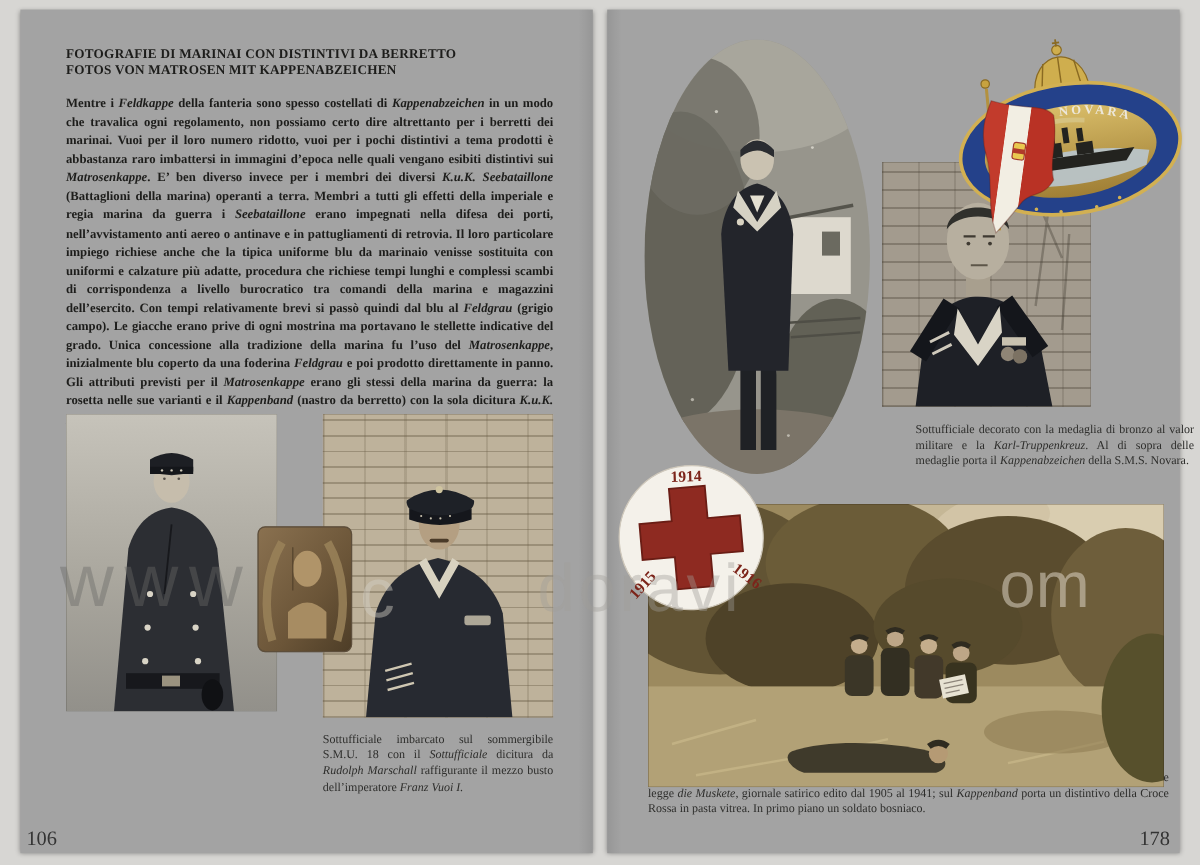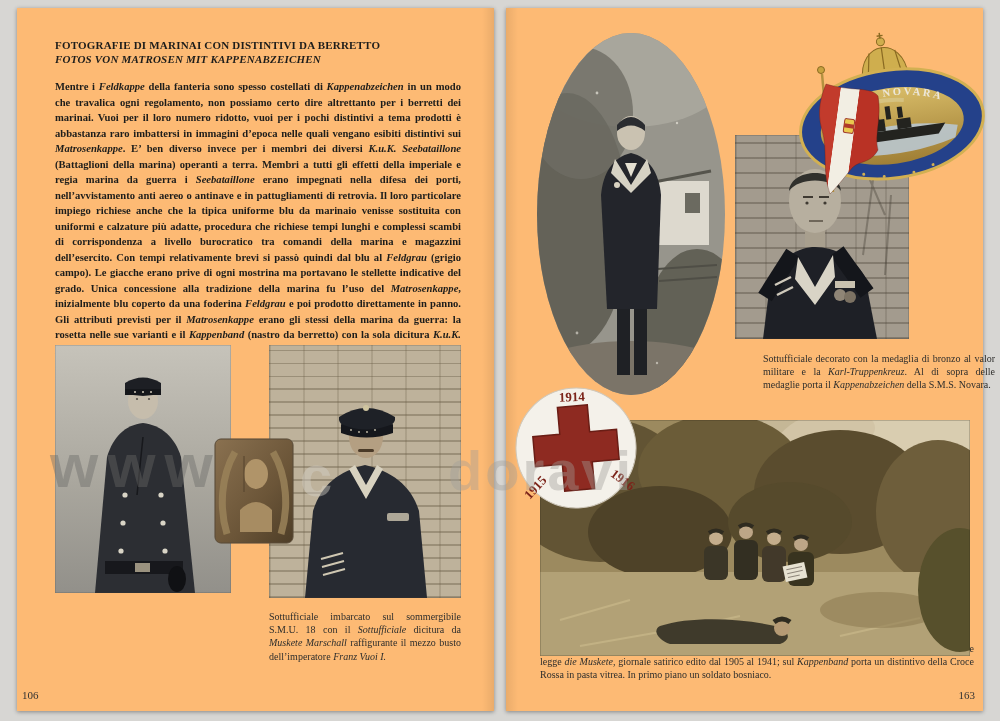--- a/index.html
+++ b/index.html
@@ -5,7 +5,7 @@
   html,body{margin:0;padding:0;}
   .stage{position:relative;width:1000px;height:721px;background:#d7d6d3;overflow:hidden;
          font-family:"Liberation Serif", serif;color:#1d1d1b;}
-  .page{position:absolute;top:8px;height:703px;width:477px;background:#fdba74;
+  .page{position:absolute;top:8px;height:703px;width:477px;background:#a3a3a3;
         box-shadow:0 1px 4px rgba(0,0,0,.38);}
   .page-left{left:17px;}
   .page-right{left:506px;}

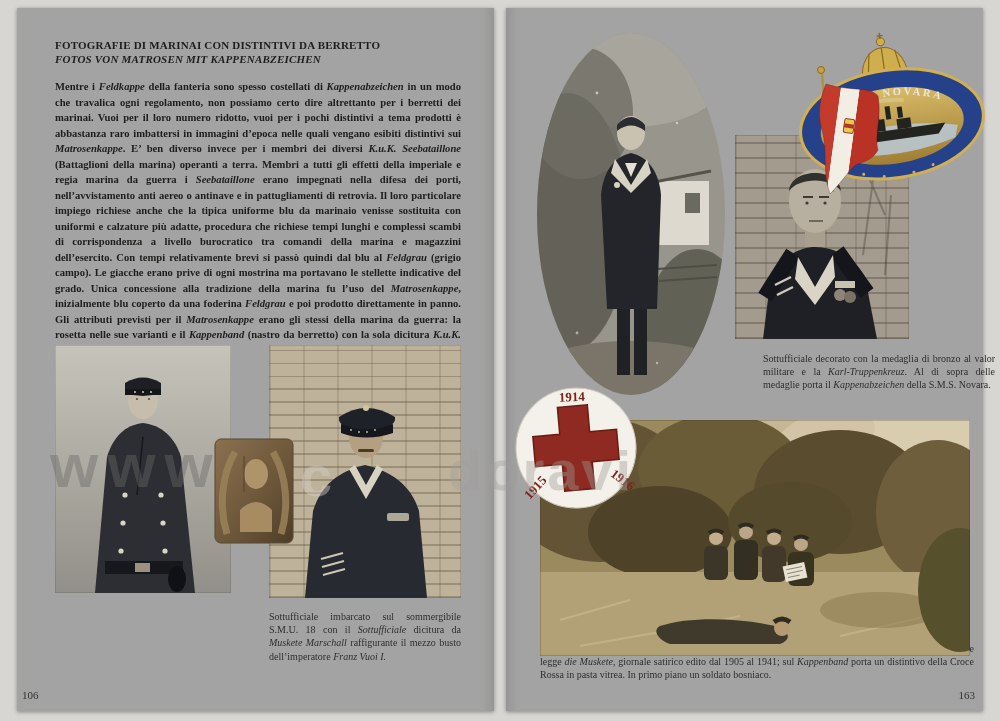--- a/index.html
+++ b/index.html
@@ -17,7 +17,7 @@
   .abs{position:absolute;}
   .title-block{left:38px;top:30px;width:410px;line-height:14px;}
   .title-block h1{margin:0;font-size:11px;font-weight:bold;letter-spacing:.2px;}
-  .title-block h2{margin:0;font-size:11px;font-weight:bold;font-style:italic;letter-spacing:.2px;}
+  .title-block h2{margin:0;font-size:11px;font-weight:bold;letter-spacing:.2px;}
   .body-par{left:38px;top:71px;width:406px;font-size:10.6px;line-height:15.5px;
             text-align:justify;font-weight:bold;}
   .it{font-style:italic;}

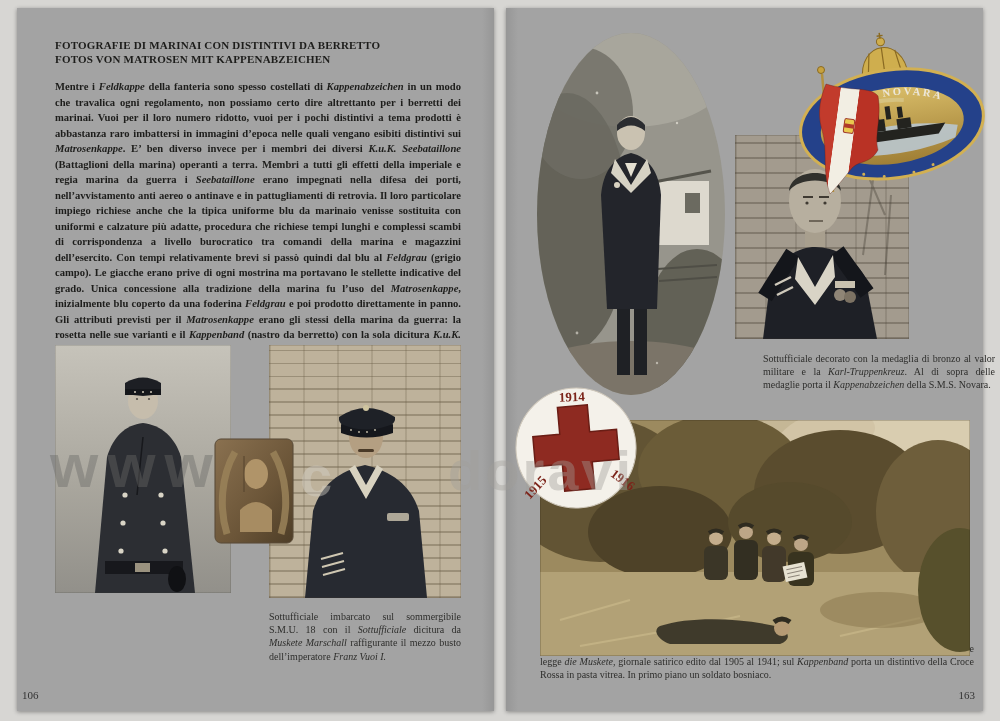--- a/index.html
+++ b/index.html
@@ -50,8 +50,8 @@
   .cap-r2{left:34px;top:624px;width:434px;}
   .pn-right{right:8px;top:681px;}
 
-  .wm{position:absolute;z-index:9;font-family:"Liberation Sans",sans-serif;font-weight:700;
-      pointer-events:none;white-space:nowrap;}
+  .wm{position:absolute;z-index:9;font-family:"Liberation Sans",sans-serif;font-weight:400;
+      pointer-events:none;white-space:nowrap;margin-top:19px;}
   .wm1{left:50px;top:430px;font-size:62px;letter-spacing:9px;color:rgba(105,105,103,.42);}
   .wm2{left:300px;top:442px;font-size:58px;color:rgba(210,206,198,.45);}
   .wm3{left:448px;top:438px;font-size:56px;letter-spacing:3px;color:rgba(160,158,152,.40);text-align:center;}

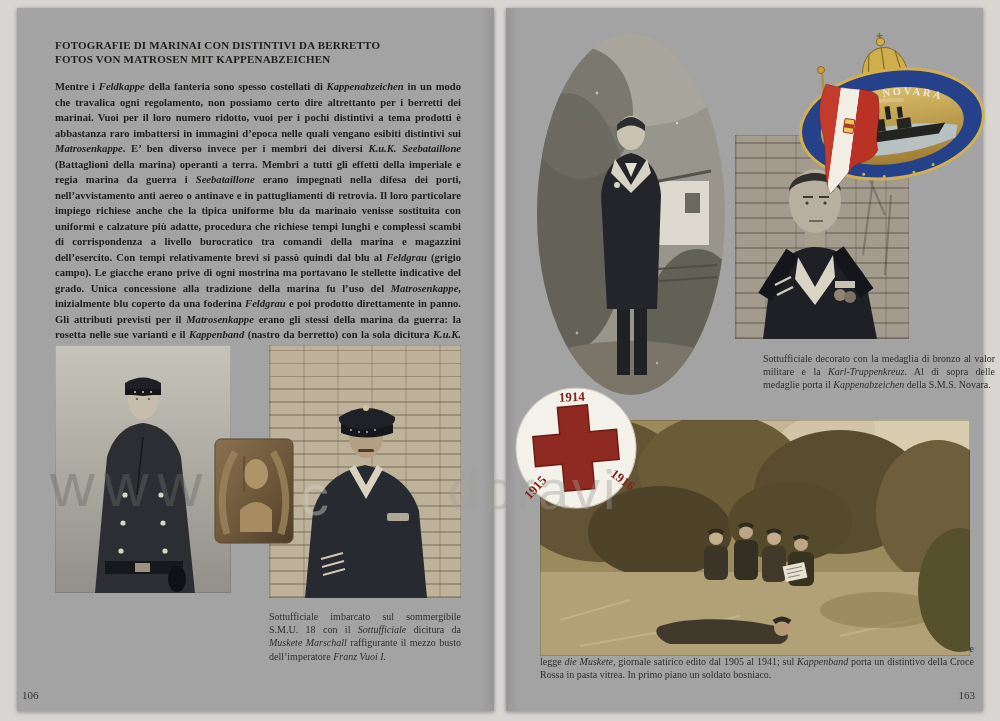--- a/index.html
+++ b/index.html
@@ -323,6 +323,7 @@
   <div class="wm wm1">www</div>
   <div class="wm wm2">c</div>
   <div class="wm wm3">doravi</div>
+  <div class="wm wm4">om</div>
 
 </div>
 

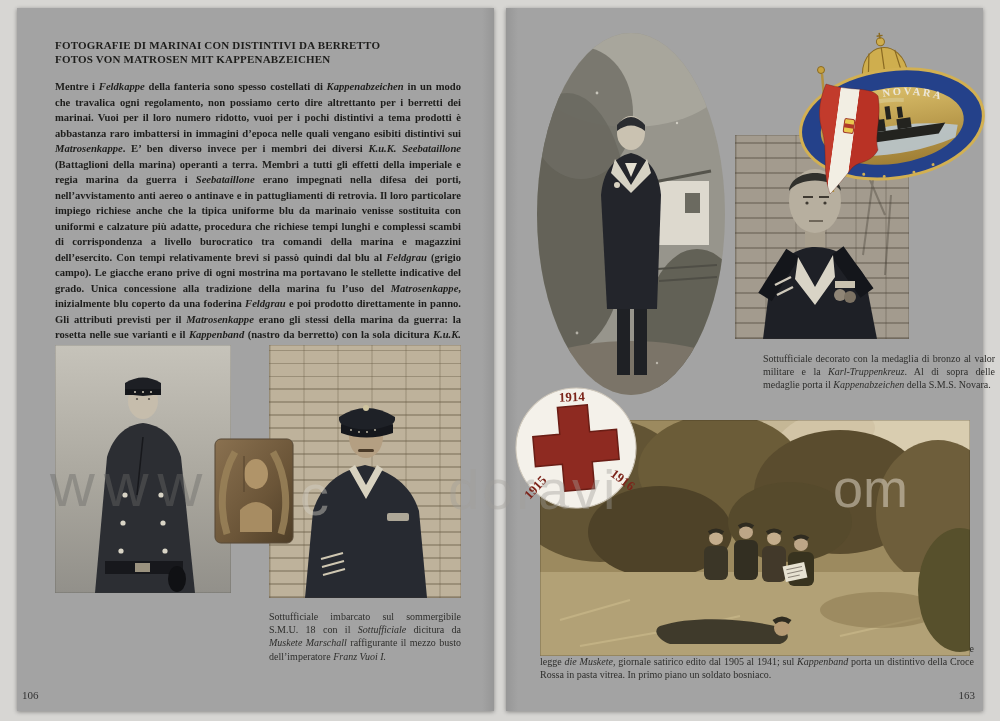--- a/index.html
+++ b/index.html
@@ -147,7 +147,7 @@
       </svg>
     </div>
 
-    <p class="abs caption cap-b"><span>Sottufficiale imbarcato sul sommergibile S.M.U. 18 con il </span><span class="it">Sottufficiale</span><span> dicitura da </span><span class="it">Muskete Marschall</span><span> raffigurante il mezzo busto dell’imperatore </span><span class="it">Franz Vuoi I.</span></p>
+    <p class="abs caption cap-b"><span>Sottufficiale imbarcato sul sommergibile S.M.U. 18 con il </span><span class="it">Sottufficiale</span><span> dicitura da </span><span class="it">Rudolph Marschall</span><span> raffigurante il mezzo busto dell’imperatore </span><span class="it">Franz Vuoi I.</span></p>
 
     <div class="abs pagenum pn-left">106</div>
   </div>

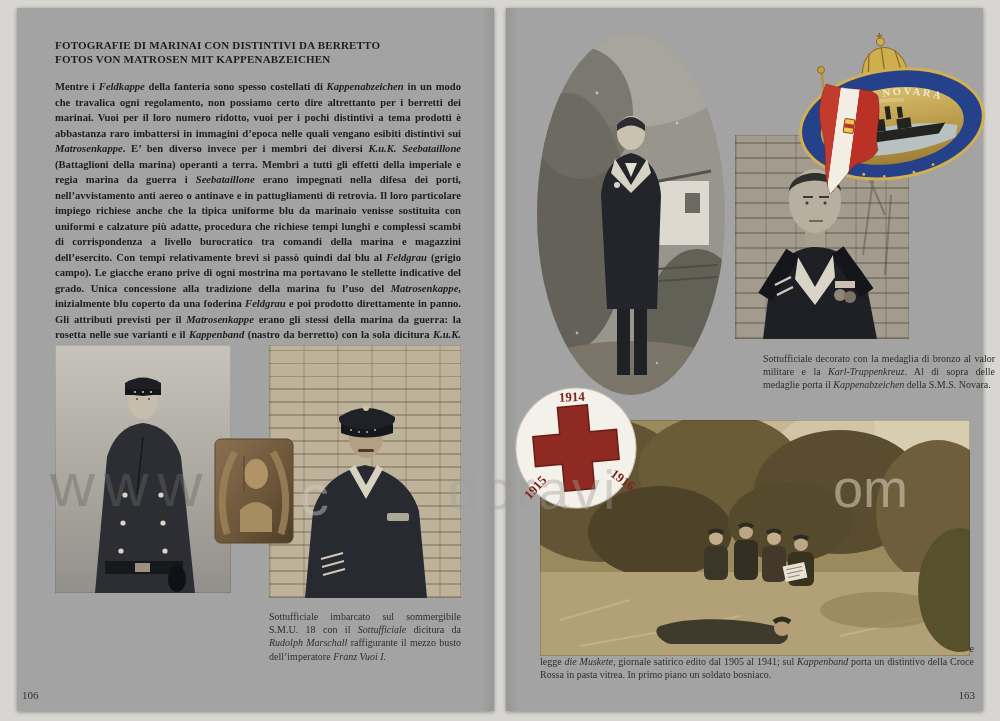--- a/index.html
+++ b/index.html
@@ -22,7 +22,7 @@
             text-align:justify;font-weight:bold;}
   .it{font-style:italic;}
   .caption{font-size:10px;line-height:13.2px;text-align:justify;color:#2e2e2c;}
-  .pagenum{font-size:11px;color:#333;}
+  .pagenum{font-size:17px;color:#333;}
 
   .photo{overflow:hidden;}
   .photo svg{display:block;}

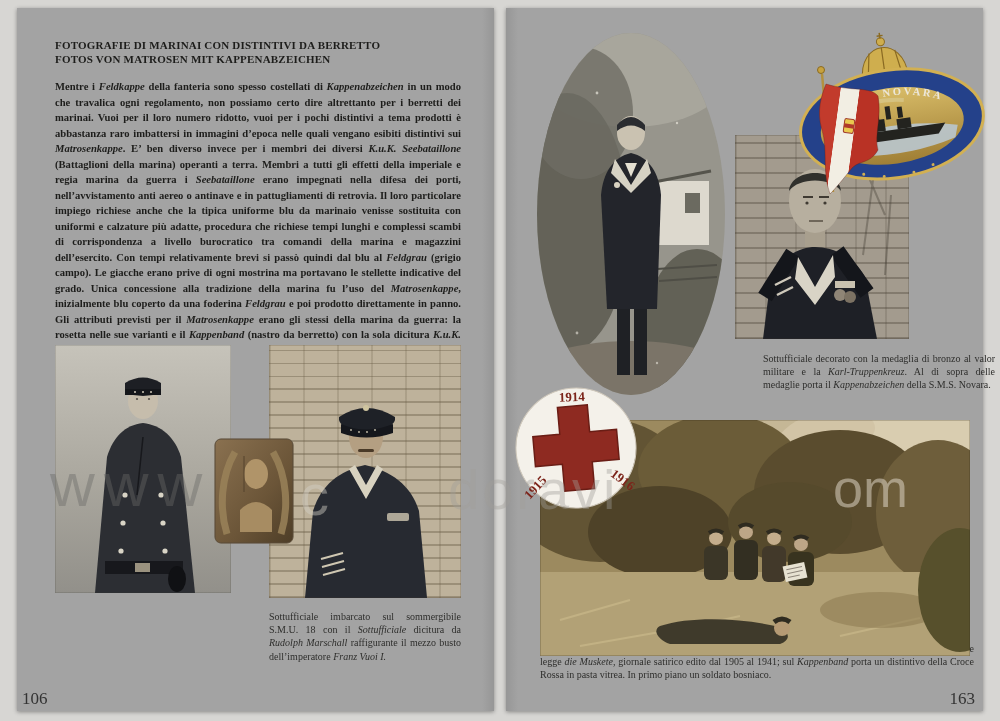--- a/index.html
+++ b/index.html
@@ -317,7 +317,7 @@
 
     <p class="abs caption cap-r2"><span>Foto di gruppo. Al centro in seconda fila il </span><span class="it">Feldwebel Notarangelo</span><span>; alla sua destra un altro sottufficiale legge </span><span class="it">die Muskete</span><span>, giornale satirico edito dal 1905 al 1941; sul </span><span class="it">Kappenband</span><span> porta un distintivo della Croce Rossa in pasta vitrea. In primo piano un soldato bosniaco.</span></p>
 
-    <div class="abs pagenum pn-right">163</div>
+    <div class="abs pagenum pn-right">178</div>
   </div>
 
   <div class="wm wm1">www</div>

